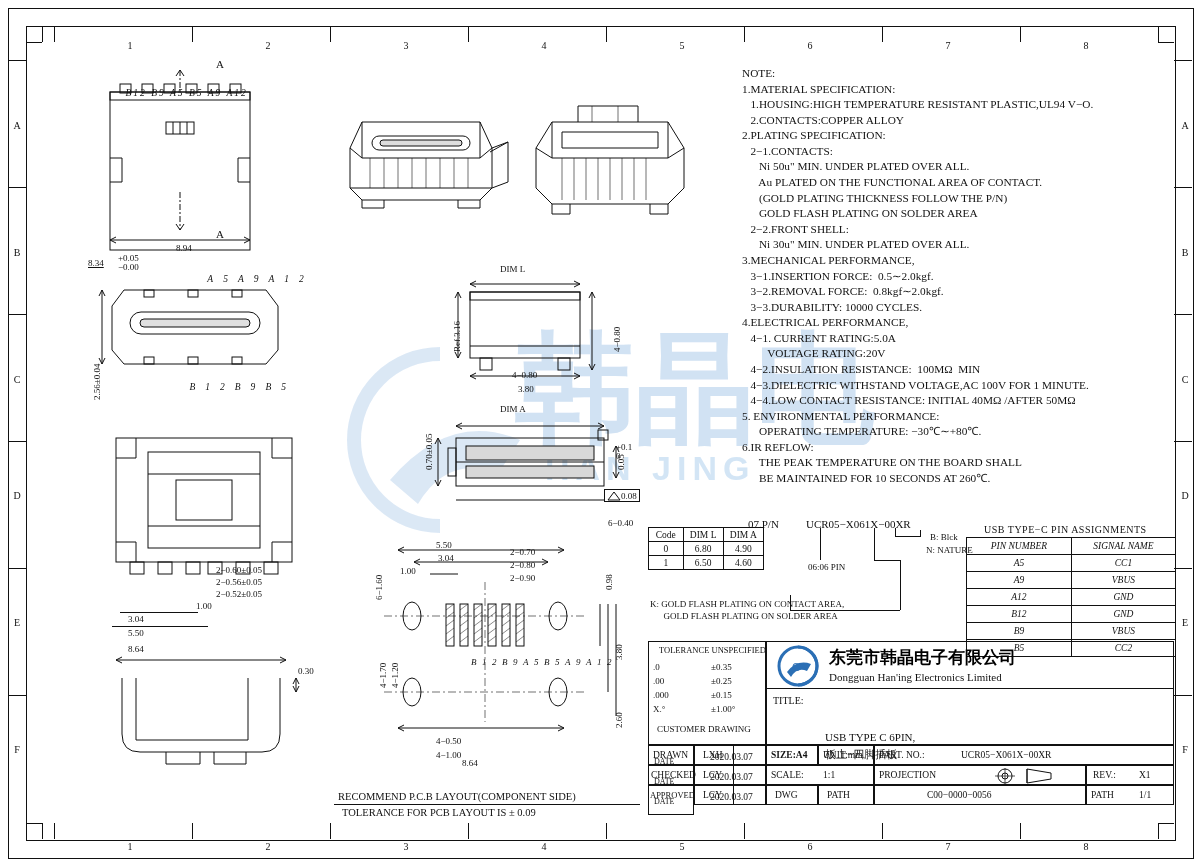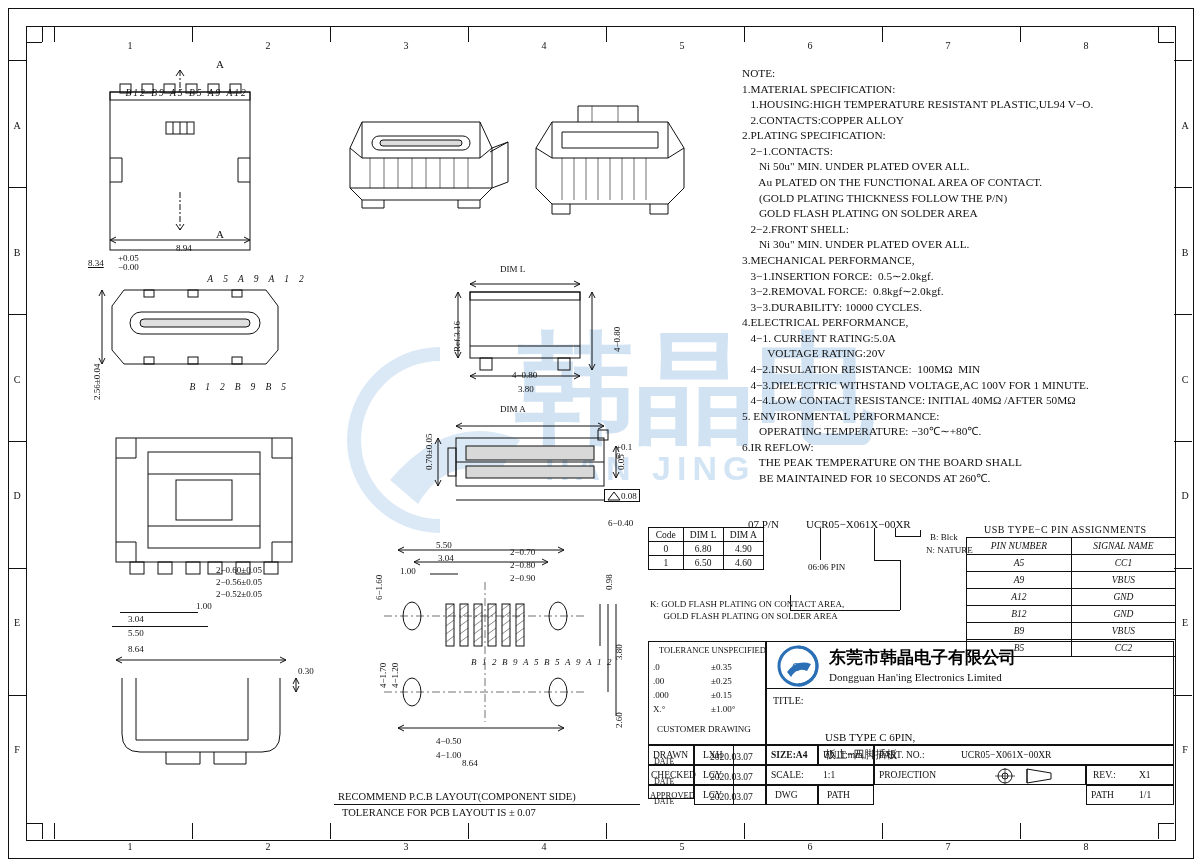--- a/index.html
+++ b/index.html
@@ -582,7 +582,7 @@
   <div class="gcell" style="left:694px;top:765px;width:40px;height:20px;">
       <span class="gtxt" style="left:8px;top:4px;">LCY</span>
     </div>
-  <div class="gcell" style="left:648px;top:785px;width:46px;height:14px;text-decoration:underline;">
+  <div class="gcell" style="left:648px;top:785px;width:46px;height:30px;text-decoration:underline;">
       <span class="gtxt" style="left:1px;top:4px;font-size:8.5px;">APPROVED</span>
     </div>
   <div class="gcell" style="left:694px;top:785px;width:40px;height:20px;">

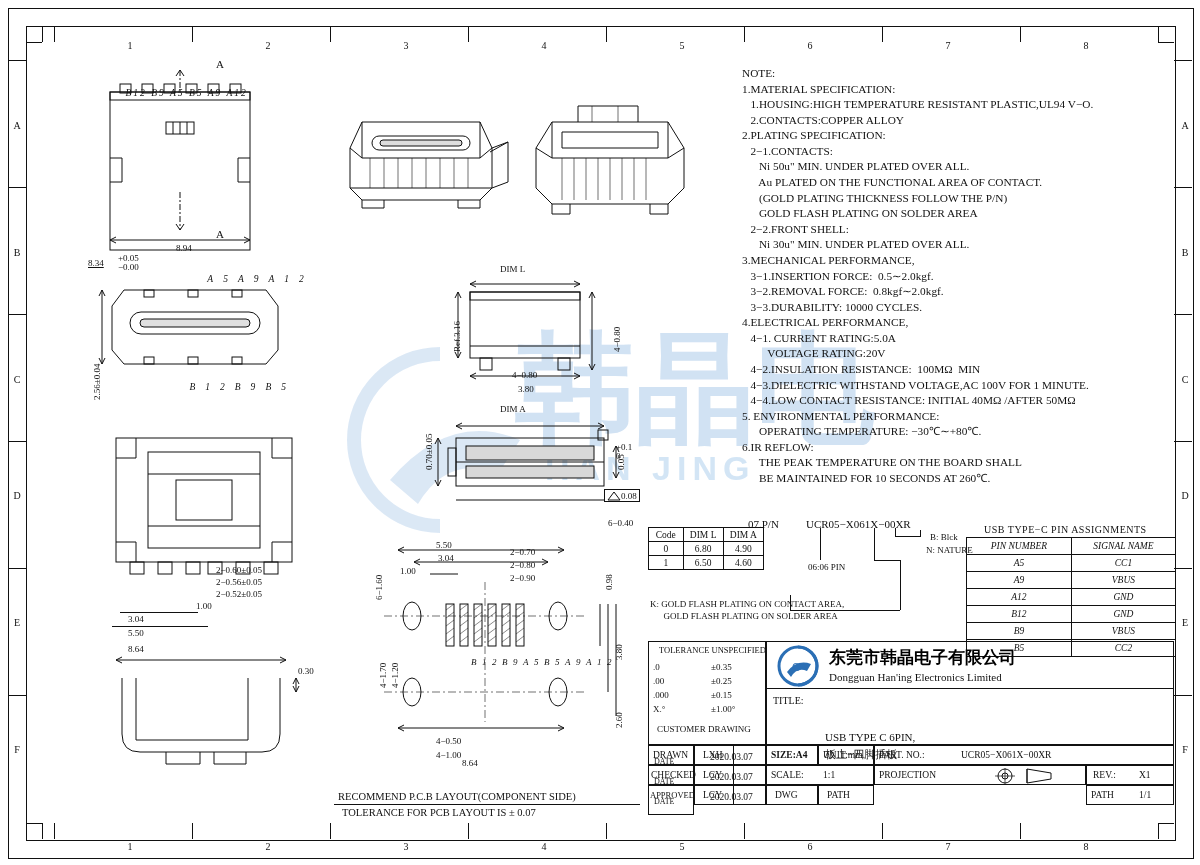--- a/index.html
+++ b/index.html
@@ -640,6 +640,9 @@
   <div class="gcell" style="left:818px;top:785px;width:56px;height:20px;">
       <span class="gtxt" style="left:8px;top:4px;">PATH</span>
     </div>
+  <div class="gcell" style="left:874px;top:785px;width:212px;height:20px;">
+      <span class="gtxt" style="left:52px;top:4px;">C00−0000−0056</span>
+    </div>
   <div class="gcell" style="left:1086px;top:785px;width:88px;height:20px;">
     <span class="gtxt" style="left:4px;top:4px;">PATH</span>
     <span class="gtxt" style="left:52px;top:4px;">1/1</span>

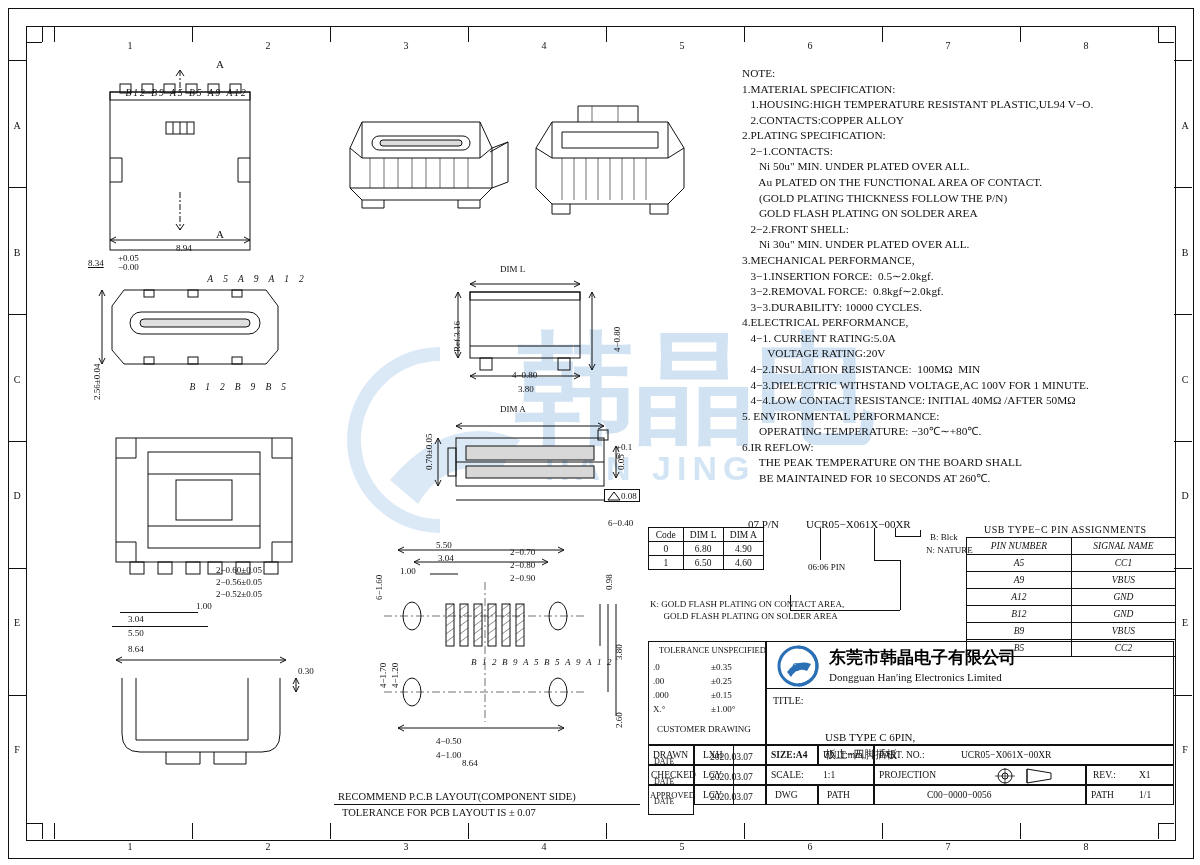--- a/index.html
+++ b/index.html
@@ -538,7 +538,7 @@
 
   <div class="txt" style="left:338px;top:790px;font-size:10.5px;">RECOMMEND P.C.B LAYOUT(COMPONENT SIDE)</div>
   <div class="ln hl" style="left:334px;top:804px;width:306px;"></div>
-  <div class="txt" style="left:342px;top:806px;font-size:10.5px;">TOLERANCE FOR PCB LAYOUT IS ± 0.07</div>
+  <div class="txt" style="left:342px;top:806px;font-size:10.5px;">TOLERANCE FOR PCB LAYOUT IS ± 0.09</div>
 
   <div id="tolbox">
     <div class="r" style="top:3px;left:10px;font-size:8.5px;">TOLERANCE UNSPECIFIED</div>

